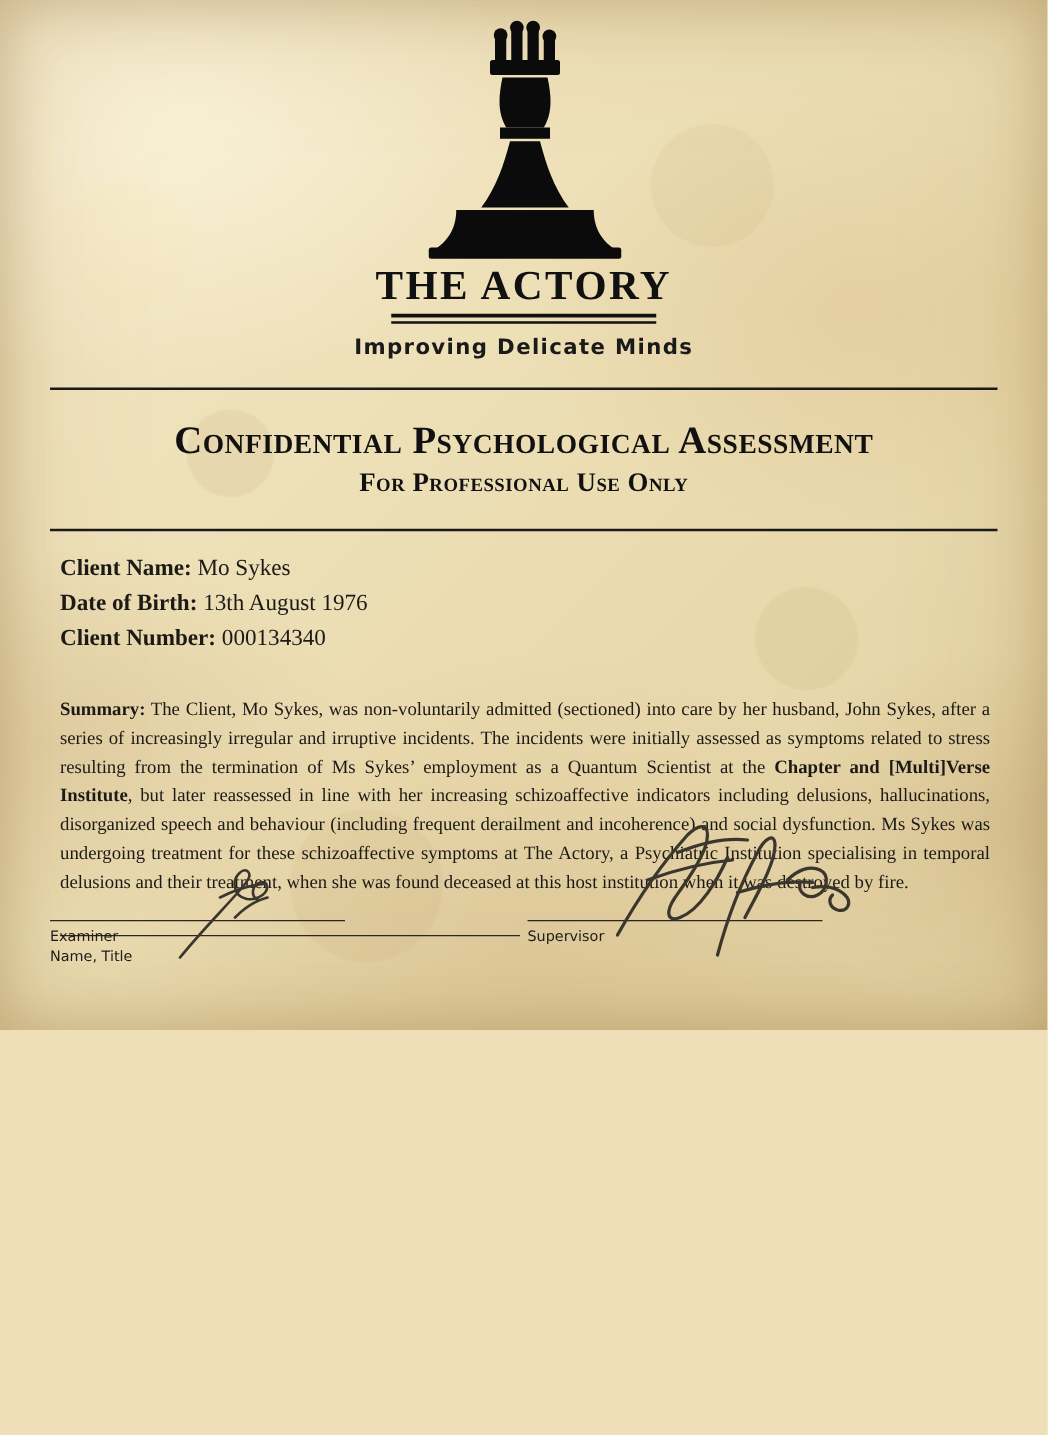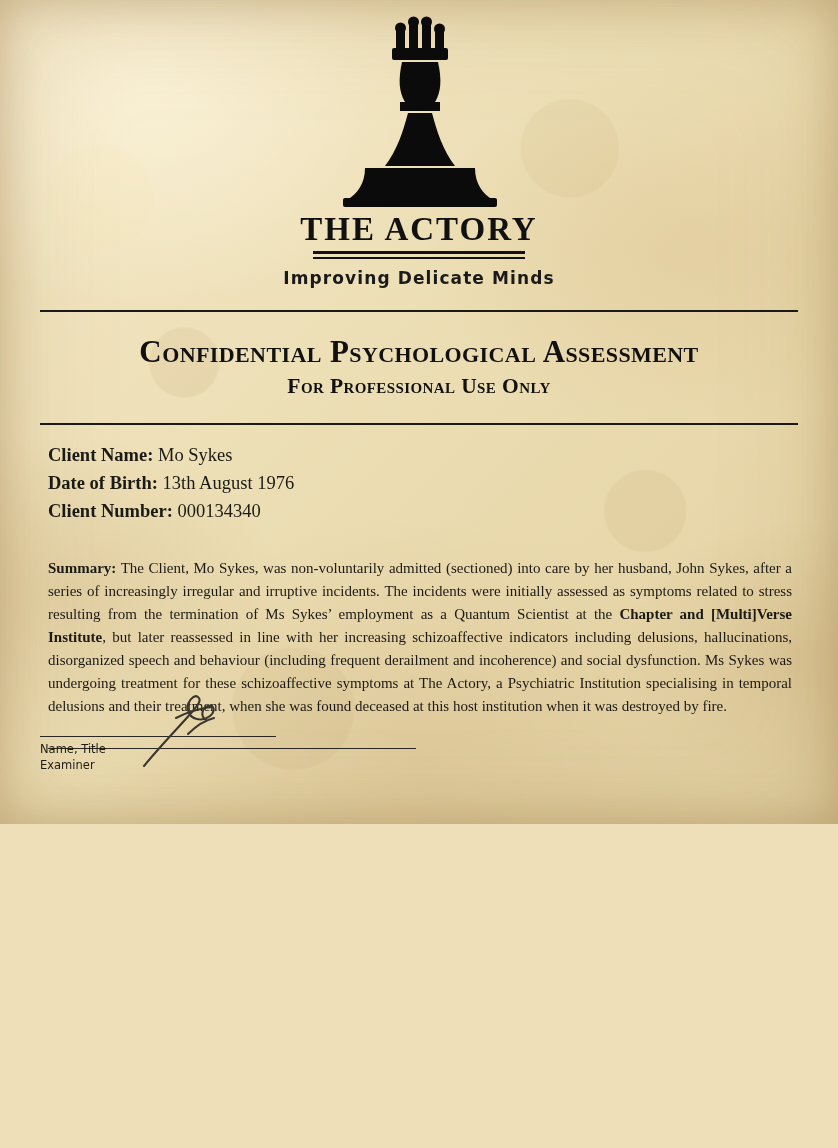--- a/index.html
+++ b/index.html
@@ -276,6 +276,23 @@
       </div>
     </div>
 
+    <div class="sign-col right">
+      <svg class="scribble right" width="220" height="118" viewBox="0 0 220 118">
+        <g fill="none" stroke="#3b372e" stroke-width="2.6" stroke-linecap="round">
+          <path d="M16 96 C34 64, 54 36, 72 16 C80 8, 88 6, 88 16 C88 30, 72 52, 62 66 C54 78, 56 86, 66 82 C82 76, 96 52, 104 34"></path>
+          <path d="M40 52 C62 44, 86 38, 108 36"></path>
+          <path d="M96 112 C104 82, 116 52, 128 30 C134 18, 142 14, 142 24 C142 40, 126 66, 118 82"></path>
+          <path d="M112 62 C132 56, 154 52, 172 54"></path>
+          <path d="M152 52 C160 44, 170 40, 178 44 C186 48, 184 60, 176 64 C168 68, 160 62, 162 54"></path>
+          <path d="M172 58 C182 56, 192 58, 198 64 C204 70, 200 78, 192 76 C186 74, 184 68, 188 64"></path>
+          <path d="M64 30 C84 22, 104 18, 120 20"></path>
+        </g>
+      </svg>
+      <div class="sign-line"></div>
+      <div class="sign-caption">
+        <div>Supervisor</div>
+      </div>
+    </div>
 
   </div>
 

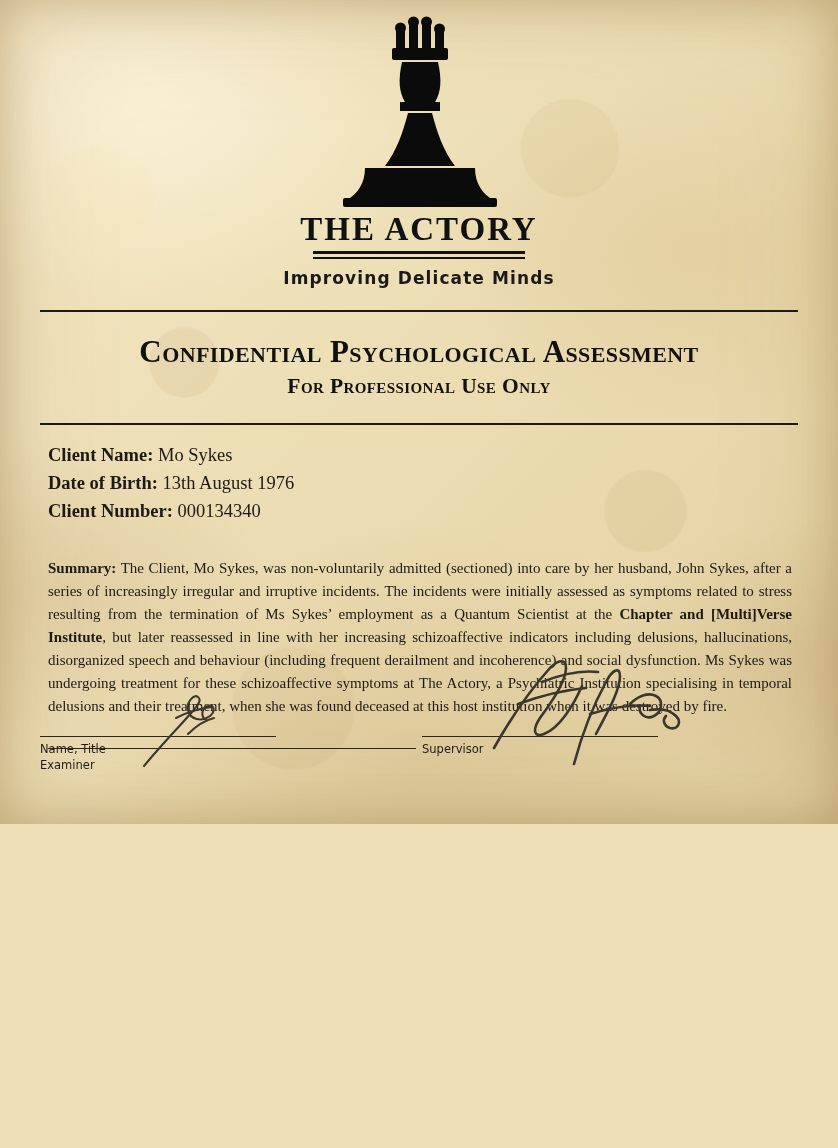--- a/index.html
+++ b/index.html
@@ -271,8 +271,8 @@
       </svg>
       <div class="sign-line"></div>
       <div class="sign-caption">
+        <div>Examiner</div>
         <div>Name, Title</div>
-        <div>Examiner</div>
       </div>
     </div>
 

